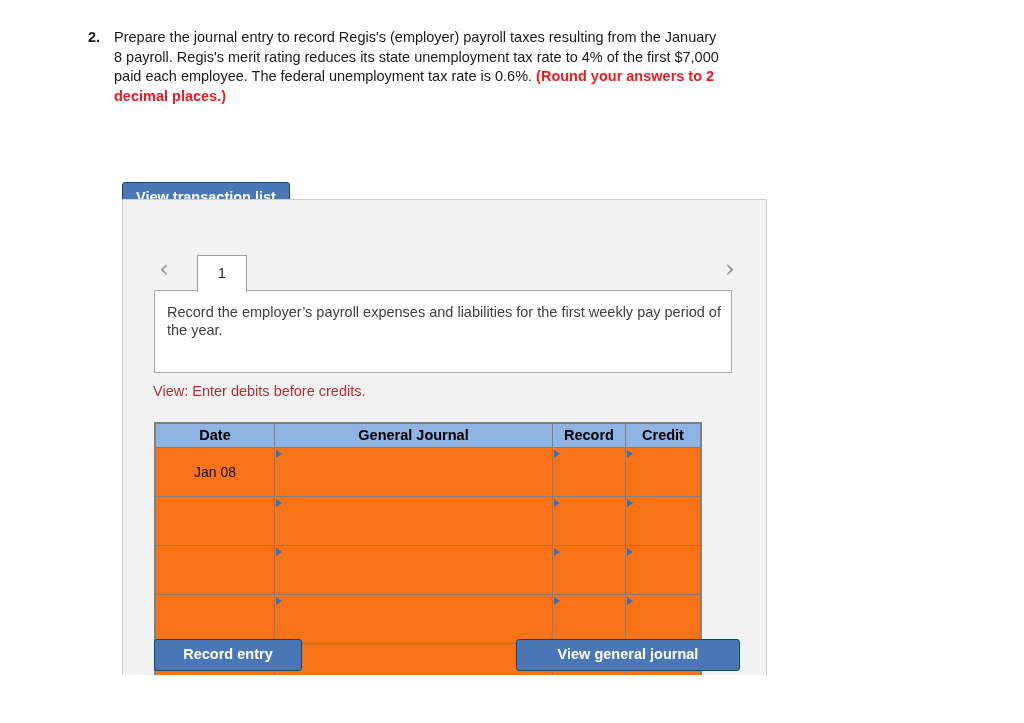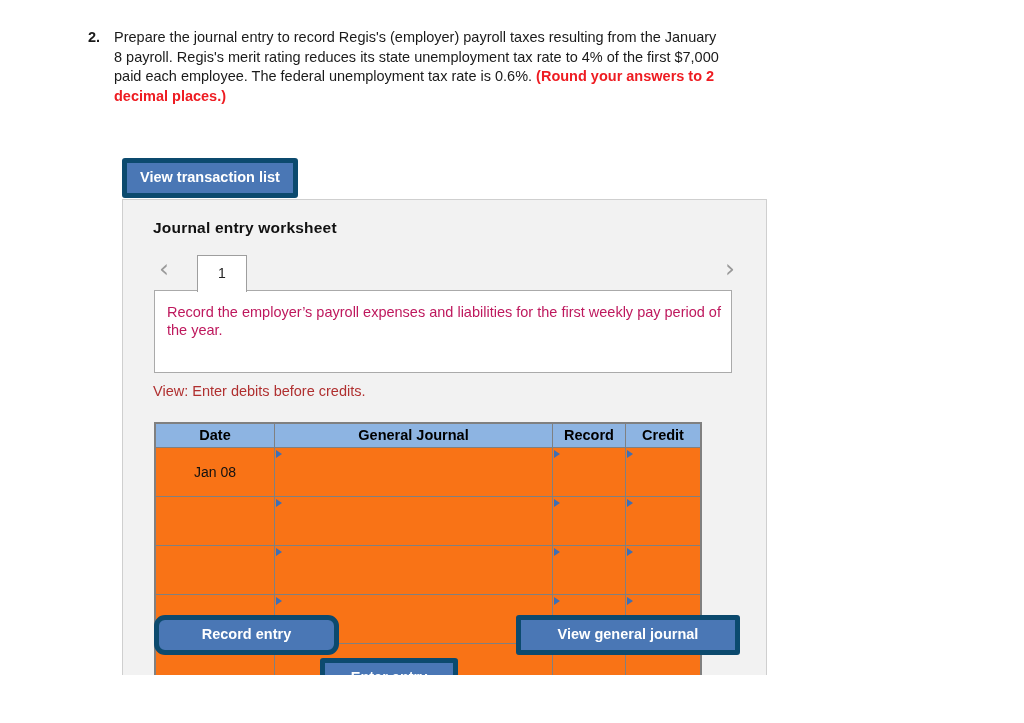--- a/index.html
+++ b/index.html
@@ -40,13 +40,14 @@
     background:#4a77b5;
     color:#ffffff;
     font-weight:bold;
-    border:5px solid #0c4a6e;
+    border:1px solid #0c4a6e;
     border-radius:3px;
     text-align:center;
     font-family:"Liberation Sans", sans-serif;
     box-sizing:border-box;
     cursor:pointer;
     white-space:nowrap;
+    margin-top:24px;
   }
   #view-transaction-list{
     position:absolute;

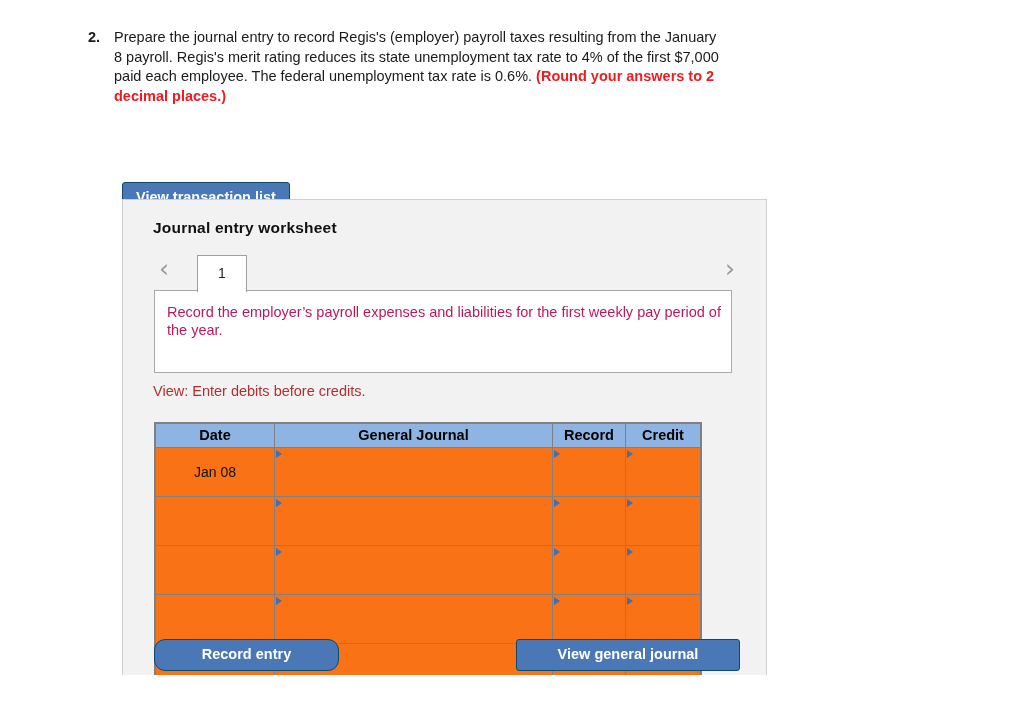--- a/index.html
+++ b/index.html
@@ -222,7 +222,6 @@
 
 <div class="panel">
 
-  <div class="panel-title">Journal entry worksheet</div>
 
   <div class="tabstrip">
     <div class="chev chev-left">‹</div>

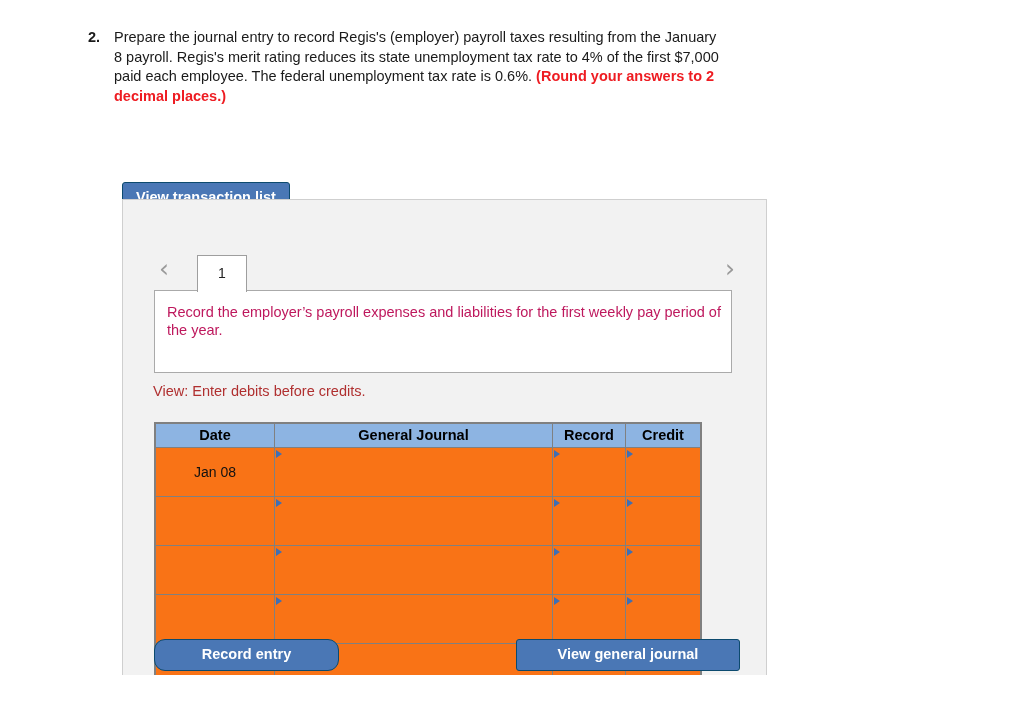--- a/index.html
+++ b/index.html
@@ -129,7 +129,7 @@
     right:10px;
     font-size:14.5px;
     line-height:18px;
-    color:#be185d;
+    color:#404040;
   }
 
   

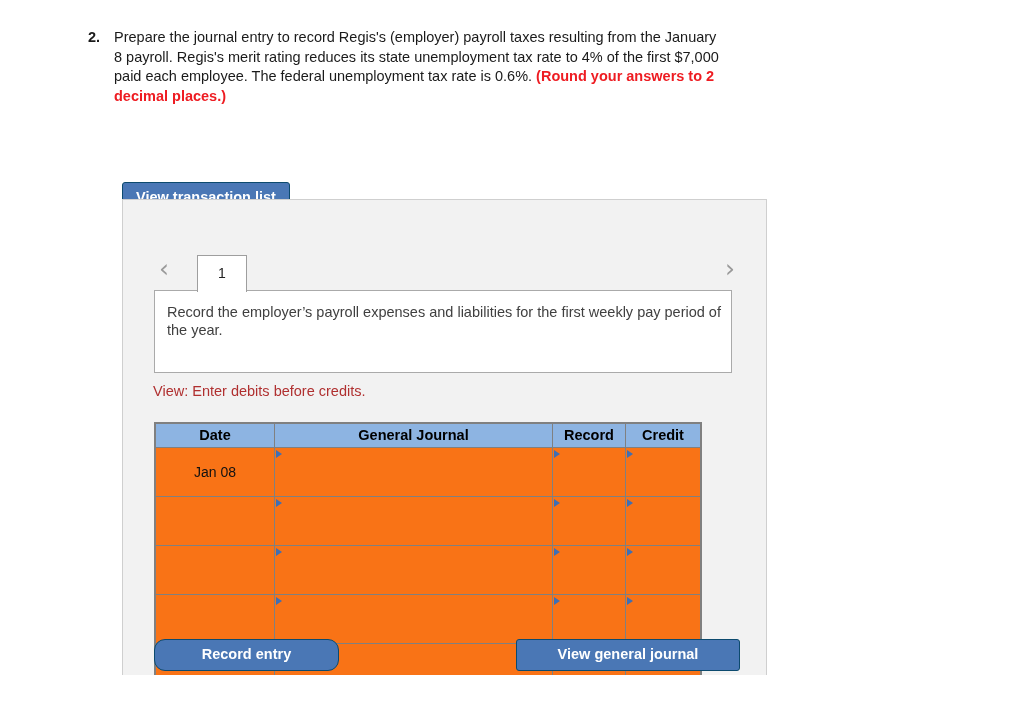--- a/index.html
+++ b/index.html
@@ -185,11 +185,10 @@
   #record-entry{
     position:absolute;
     left:31px; top:415px;
-    width:185px;
+    width:148px;
     padding:7px 0 8px 0;
     font-size:14.5px;
     line-height:15px;
-    border-radius:11px;
   }
   #view-general-journal{
     position:absolute;

